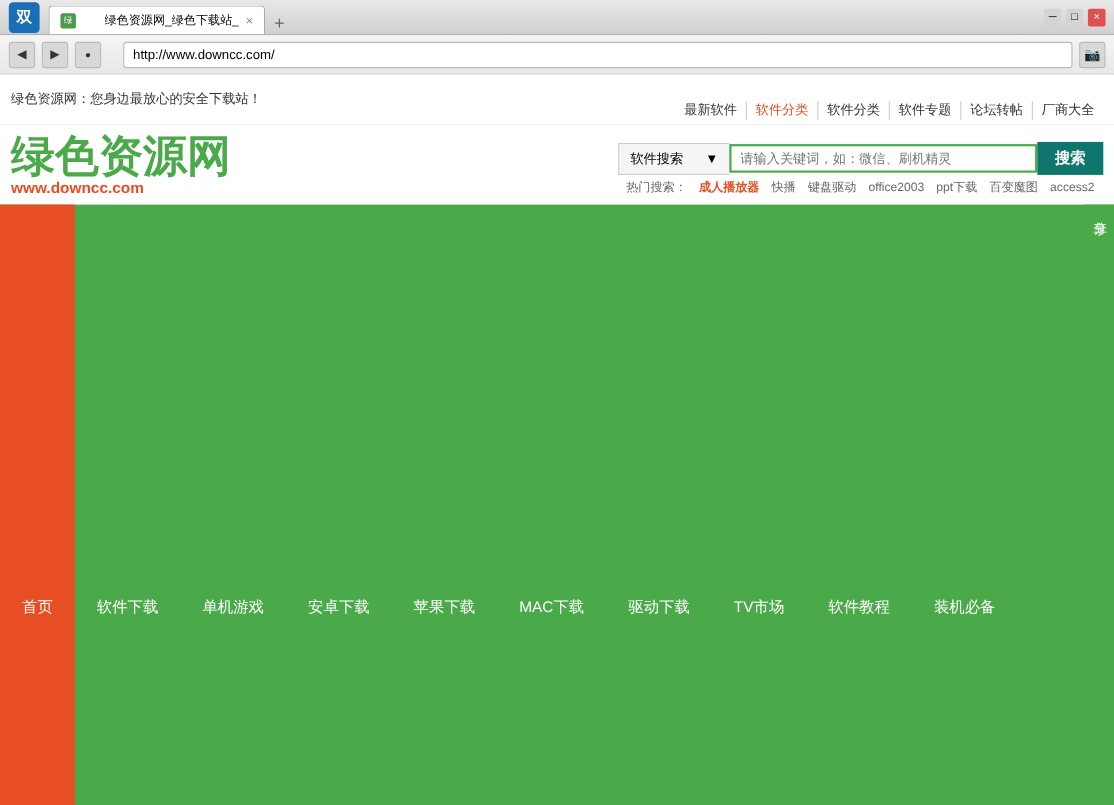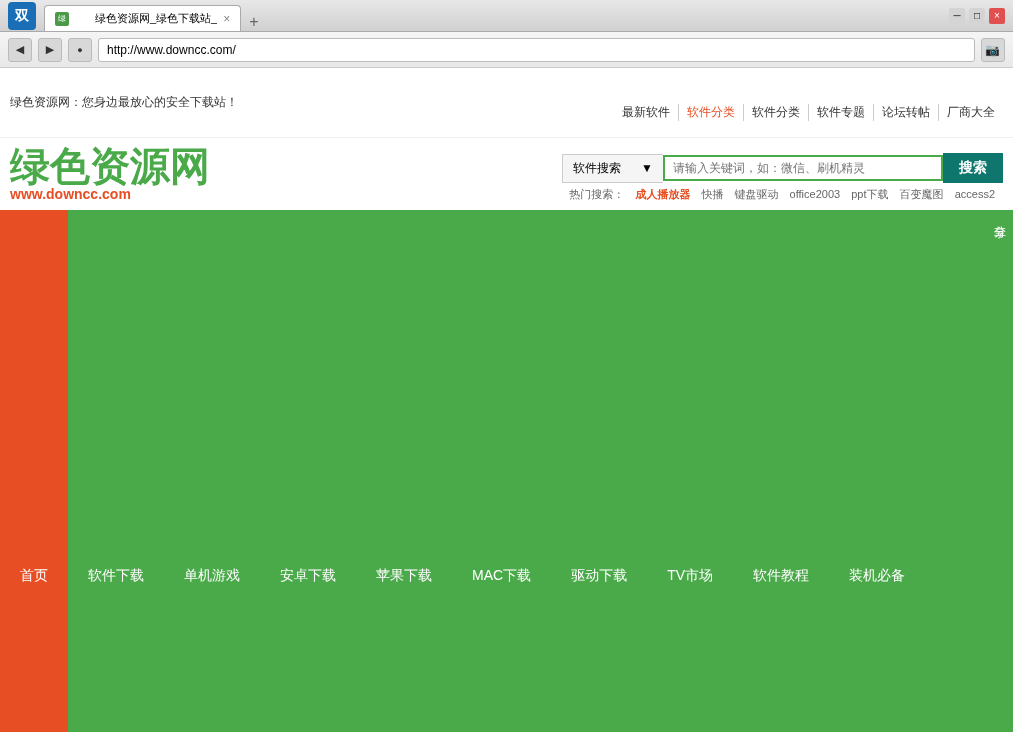--- a/index.html
+++ b/index.html
@@ -89,6 +89,7 @@
       padding: 0 8px;
       font-size: 12px;
       background: white;
+      margin-left: 14px;
     }
     .camera-btn {
       width: 24px; height: 24px;

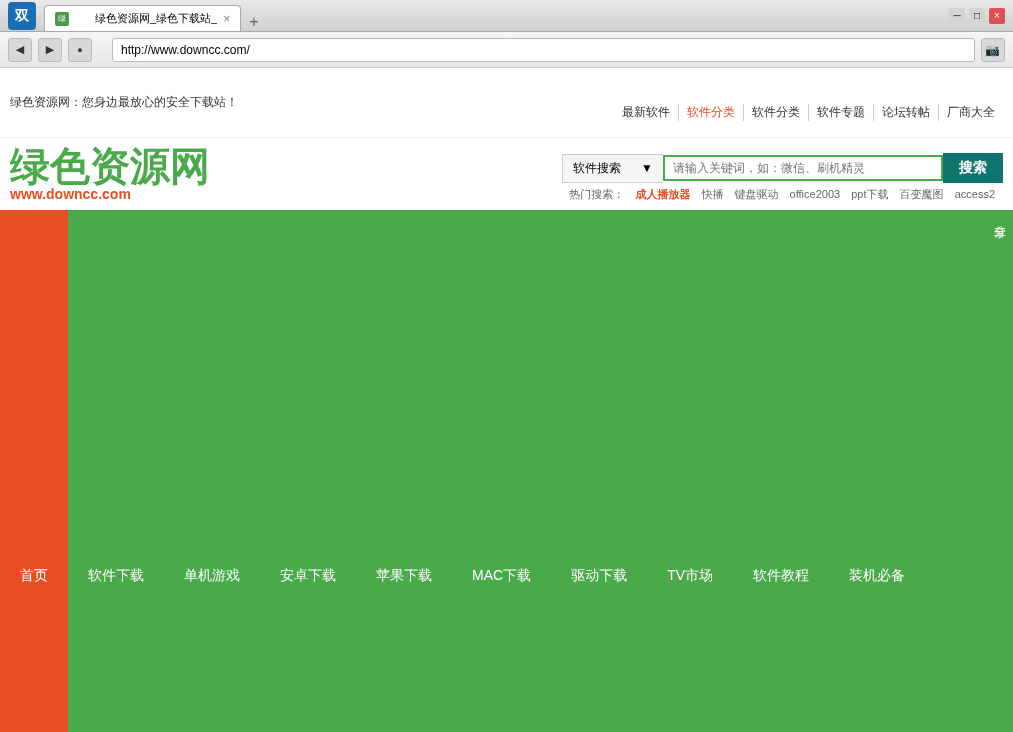--- a/index.html
+++ b/index.html
@@ -109,7 +109,7 @@
     
     .top-bar {
       background: white;
-      padding: 16px 10px;
+      padding: 4px 10px;
       display: flex;
       justify-content: space-between;
       align-items: center;

